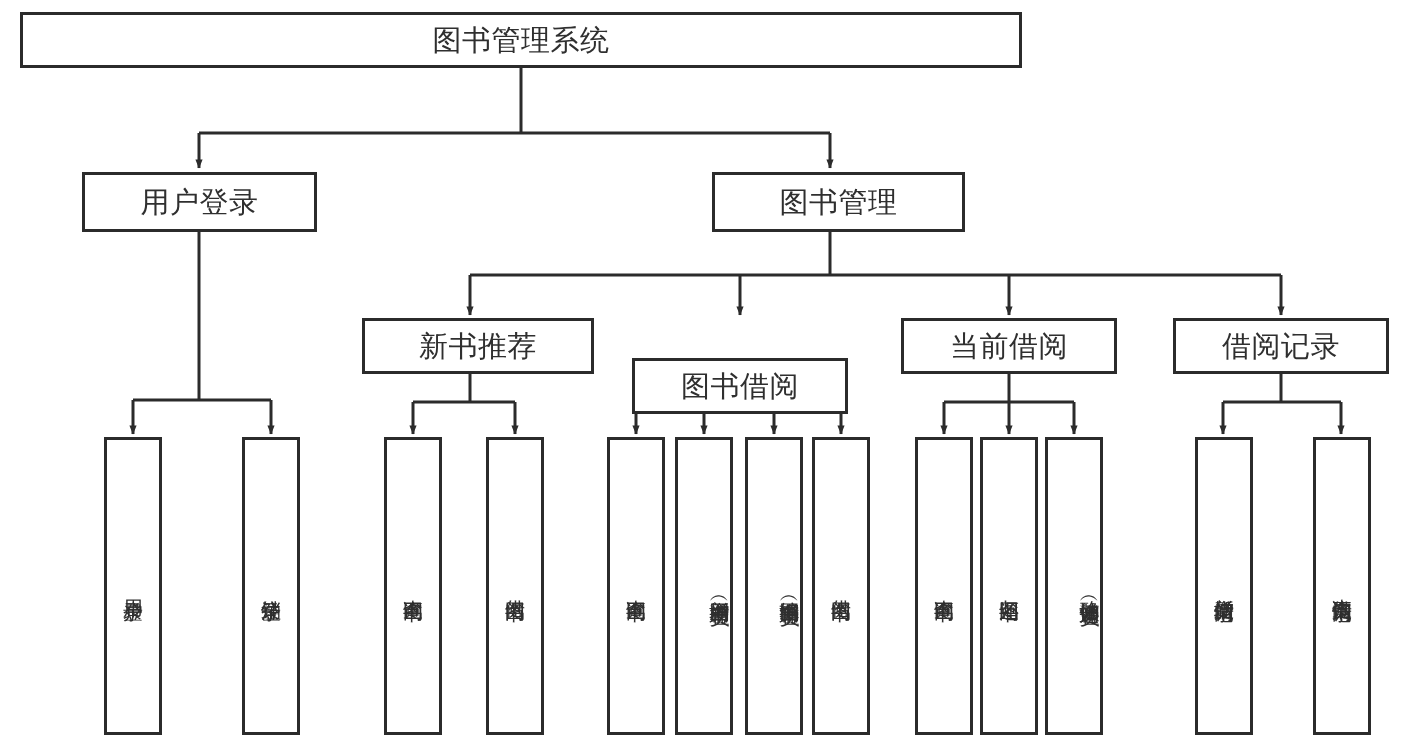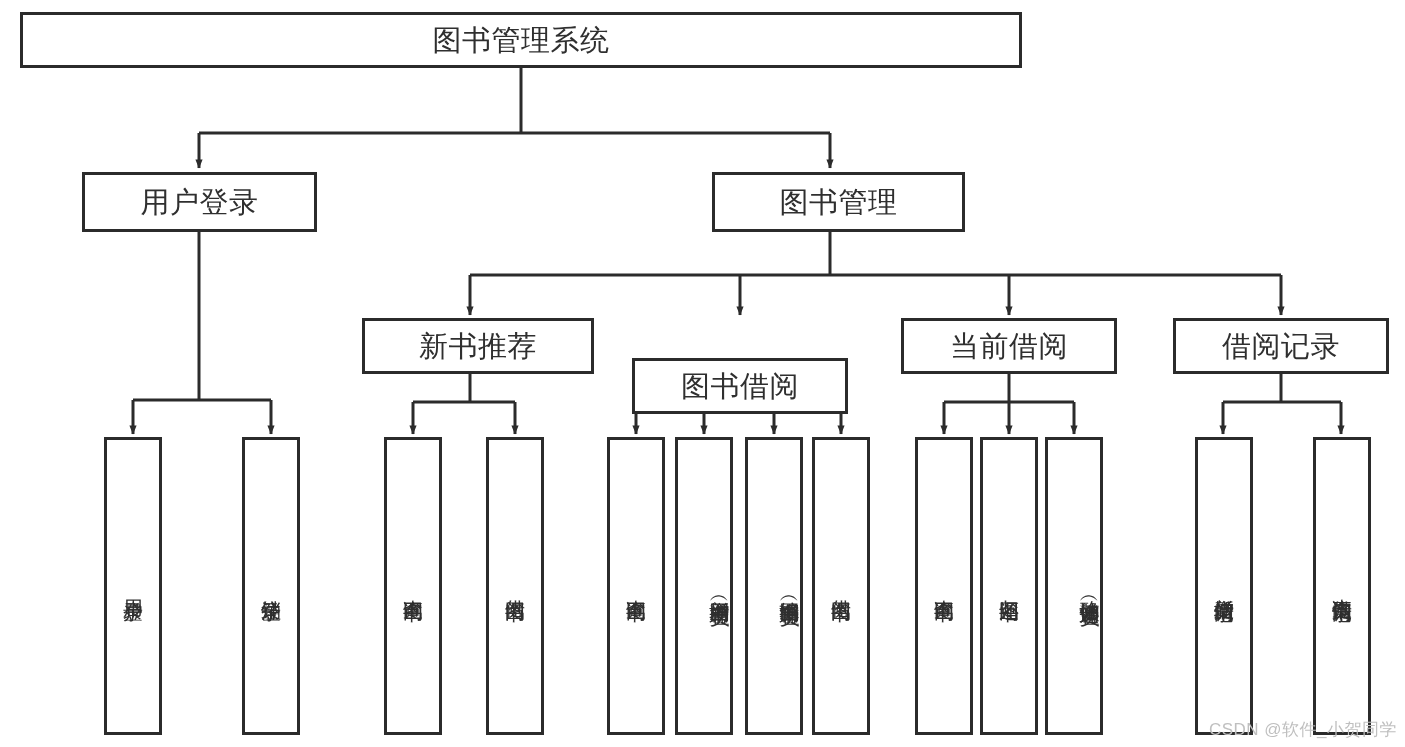--- a/index.html
+++ b/index.html
@@ -192,7 +192,6 @@
     <span class="label">查询借阅记录</span>
   </div>
 
-  <div id="watermark">CSDN @软件_小贺同学</div>
 
 </div>
 

